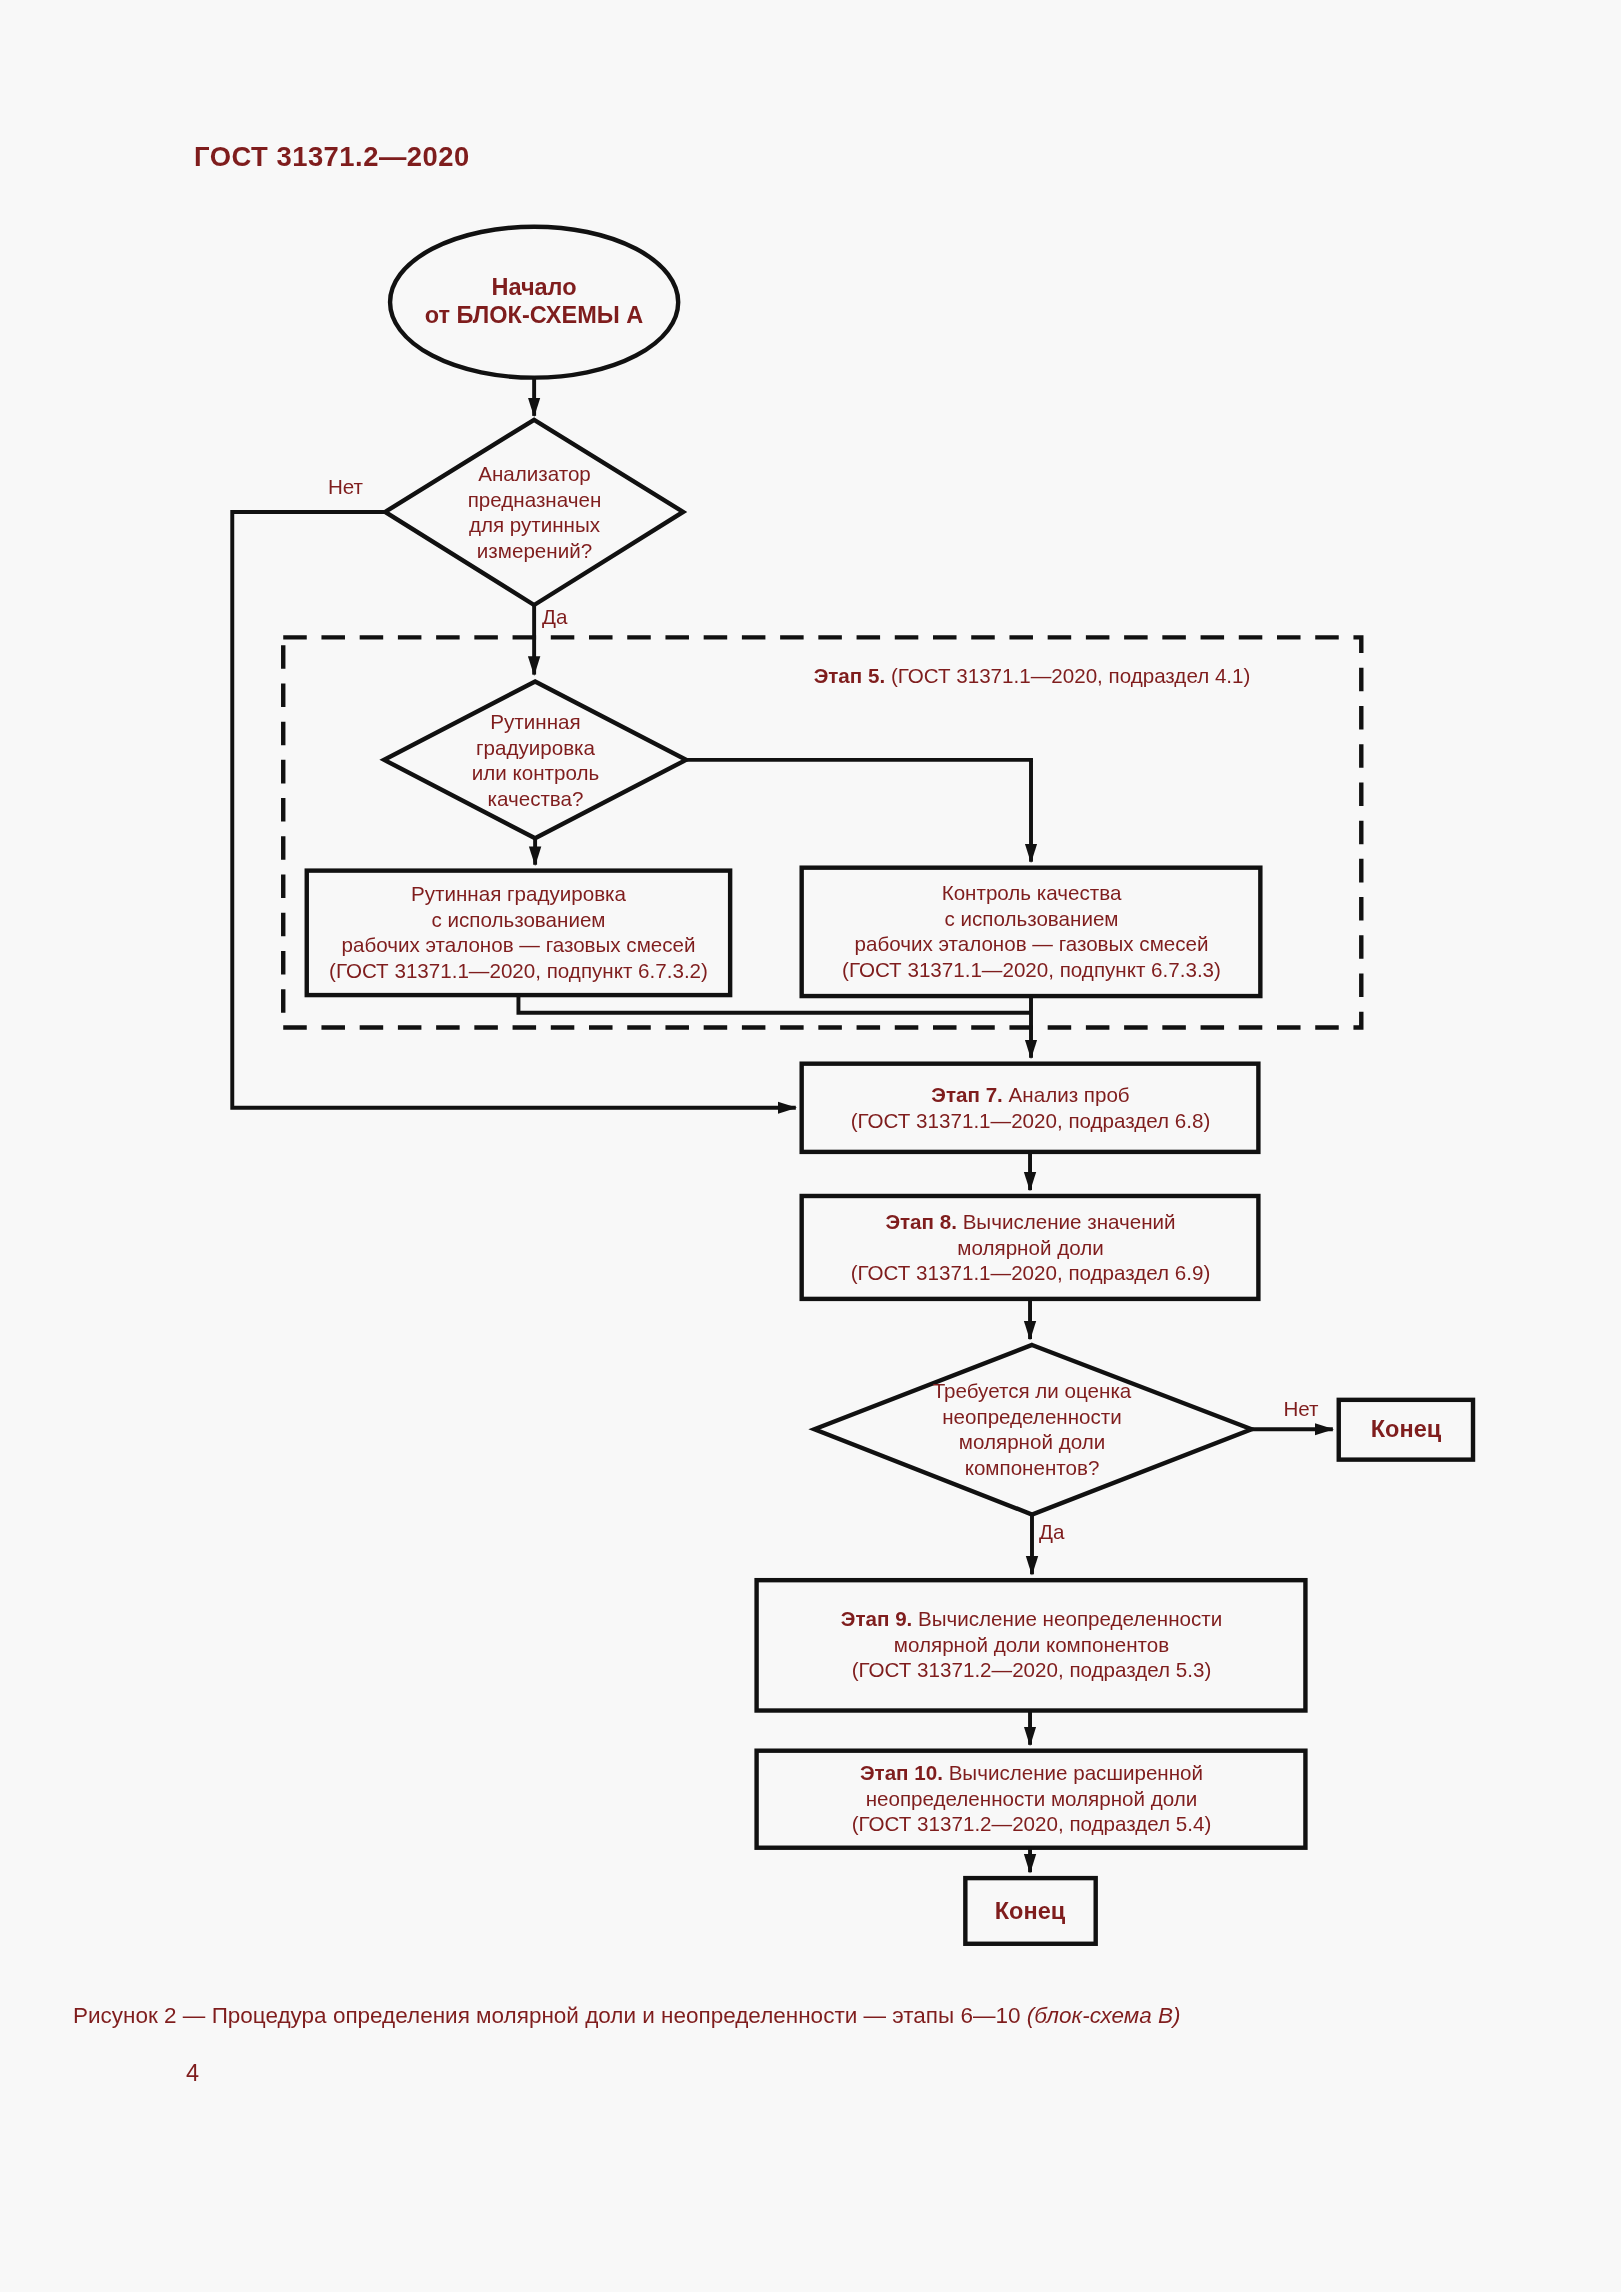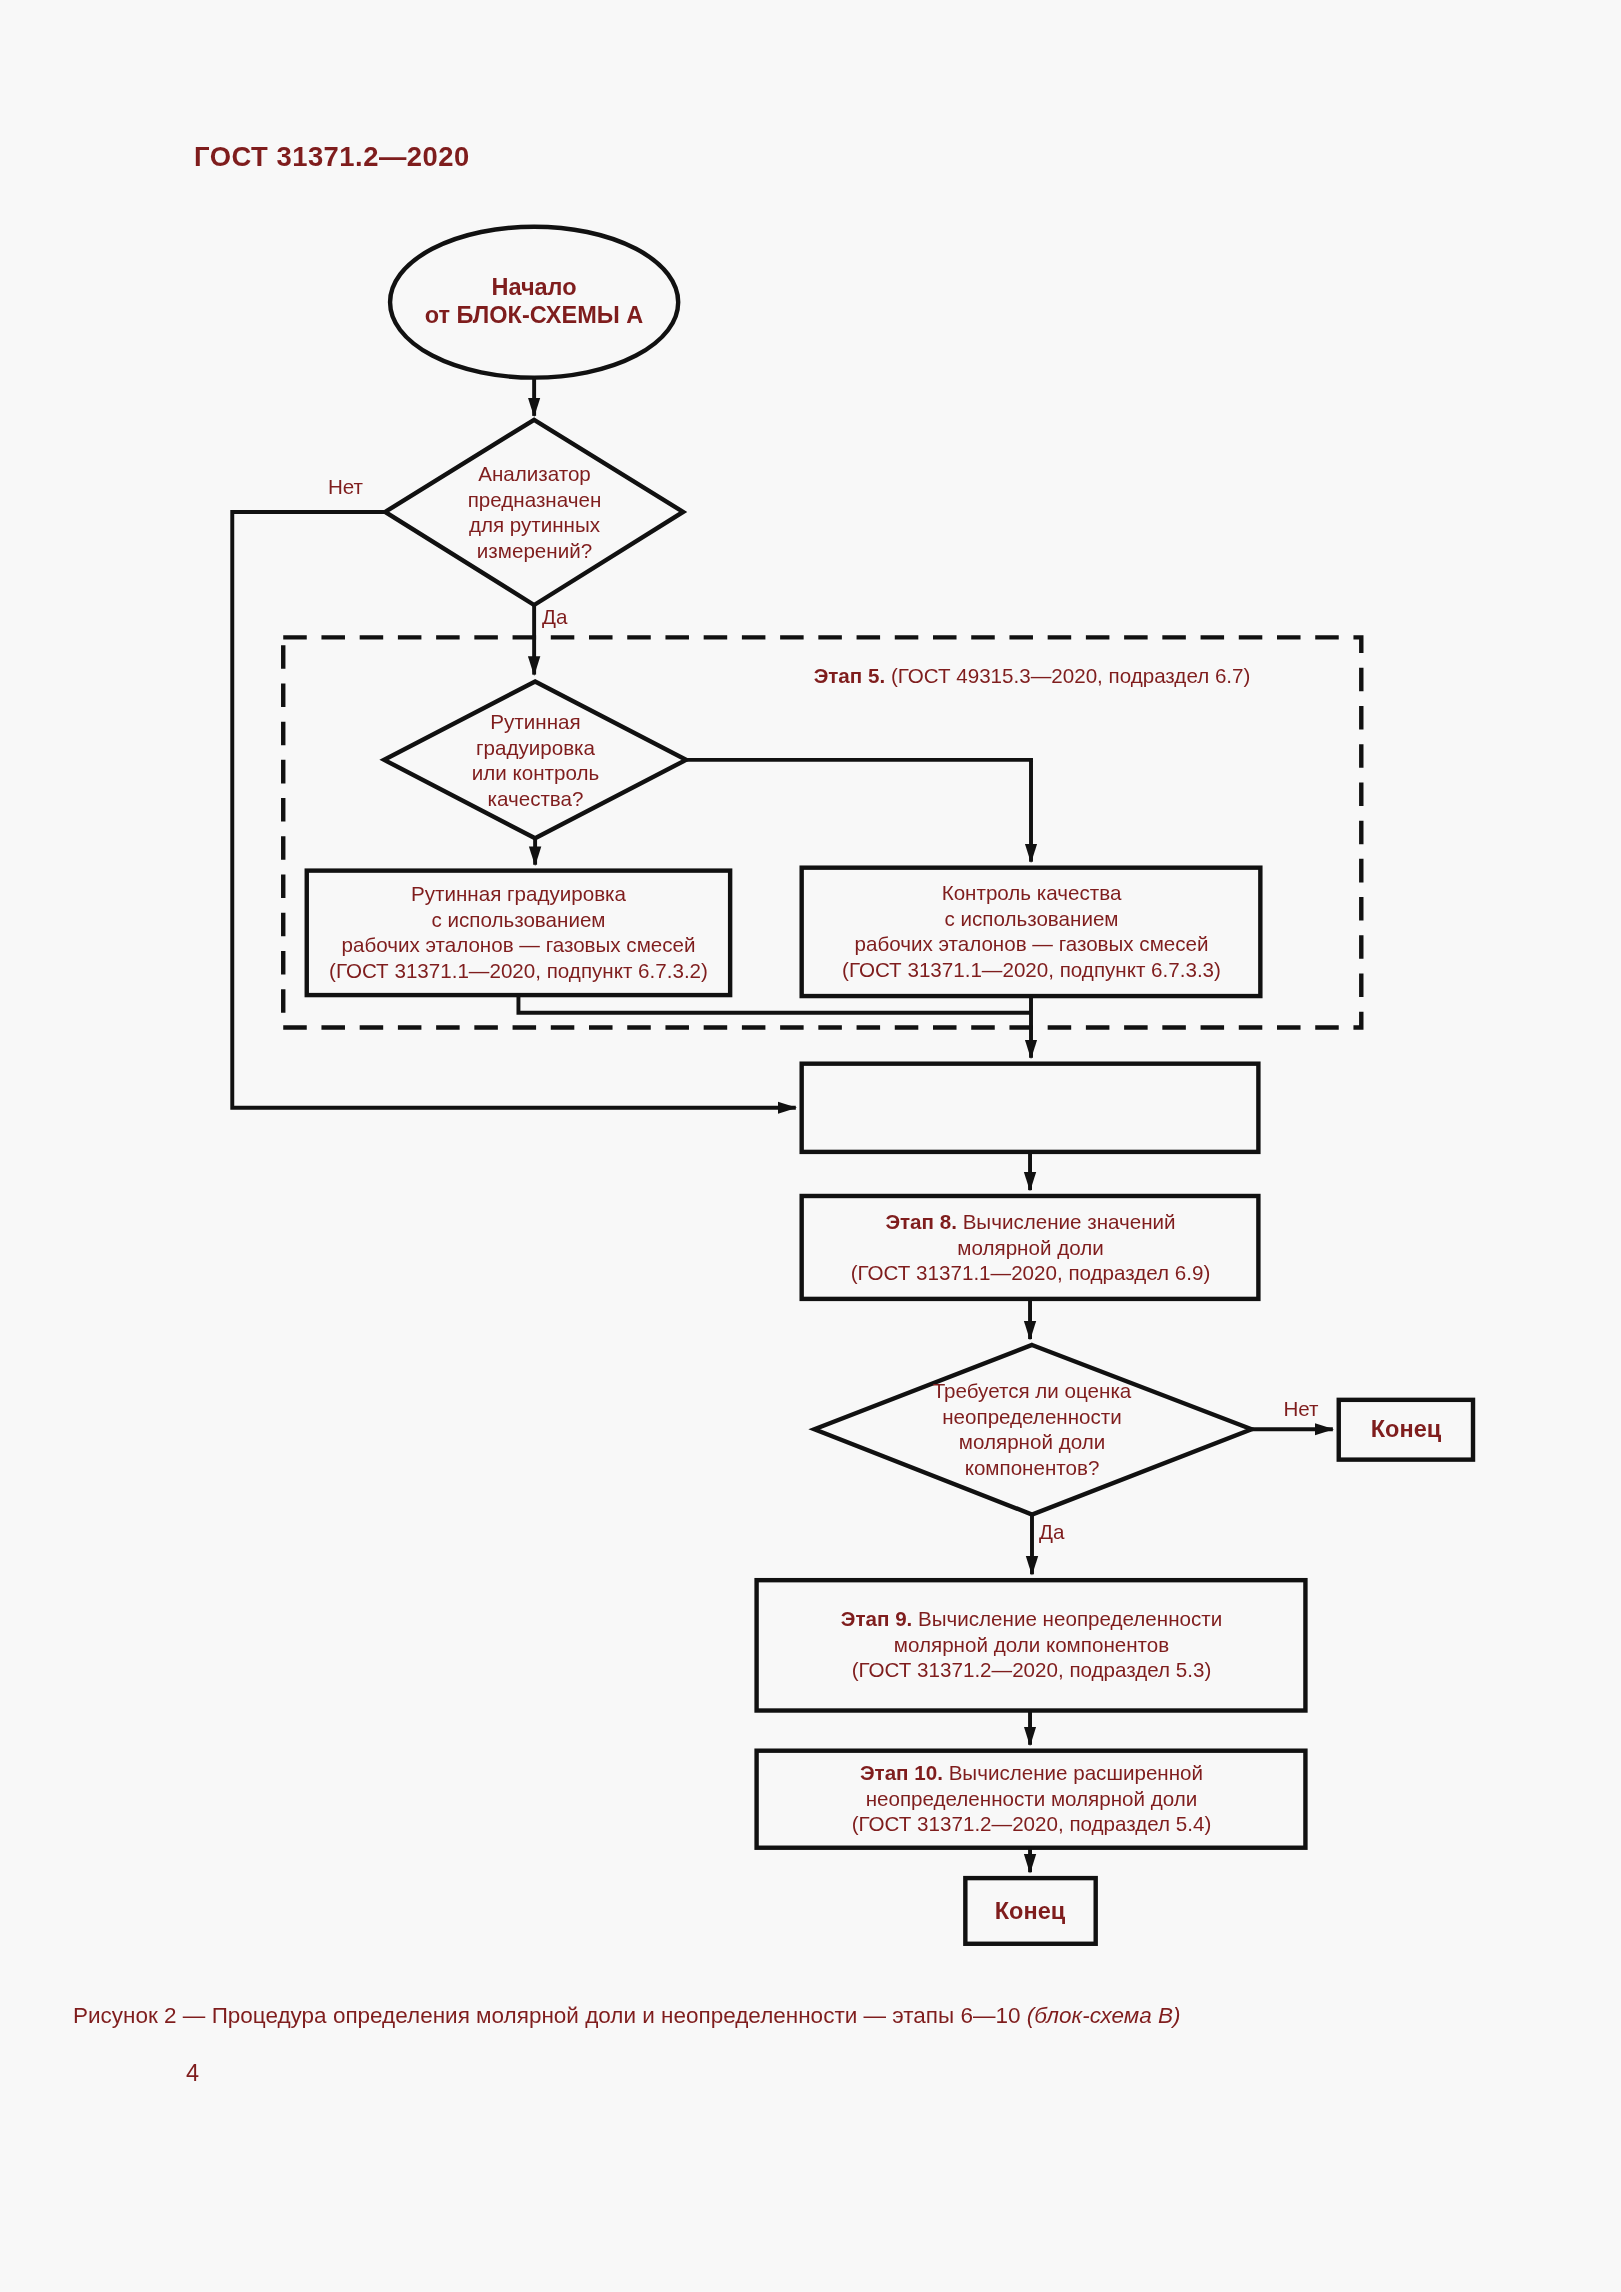--- a/index.html
+++ b/index.html
@@ -119,7 +119,7 @@
   <div class="abs node-text no1-label">Нет</div>
   <div class="abs node-text yes1-label">Да</div>
 
-  <div class="abs node-text stage6-label"><b>Этап 5.</b><span> (ГОСТ 49315.3—2020, подраздел 6.7)</span></div>
+  <div class="abs node-text stage6-label"><b>Этап 5.</b><span> (ГОСТ 31371.1—2020, подраздел 4.1)</span></div>
 
   <div class="abs node-text d2-text">Рутинная
 градуировка

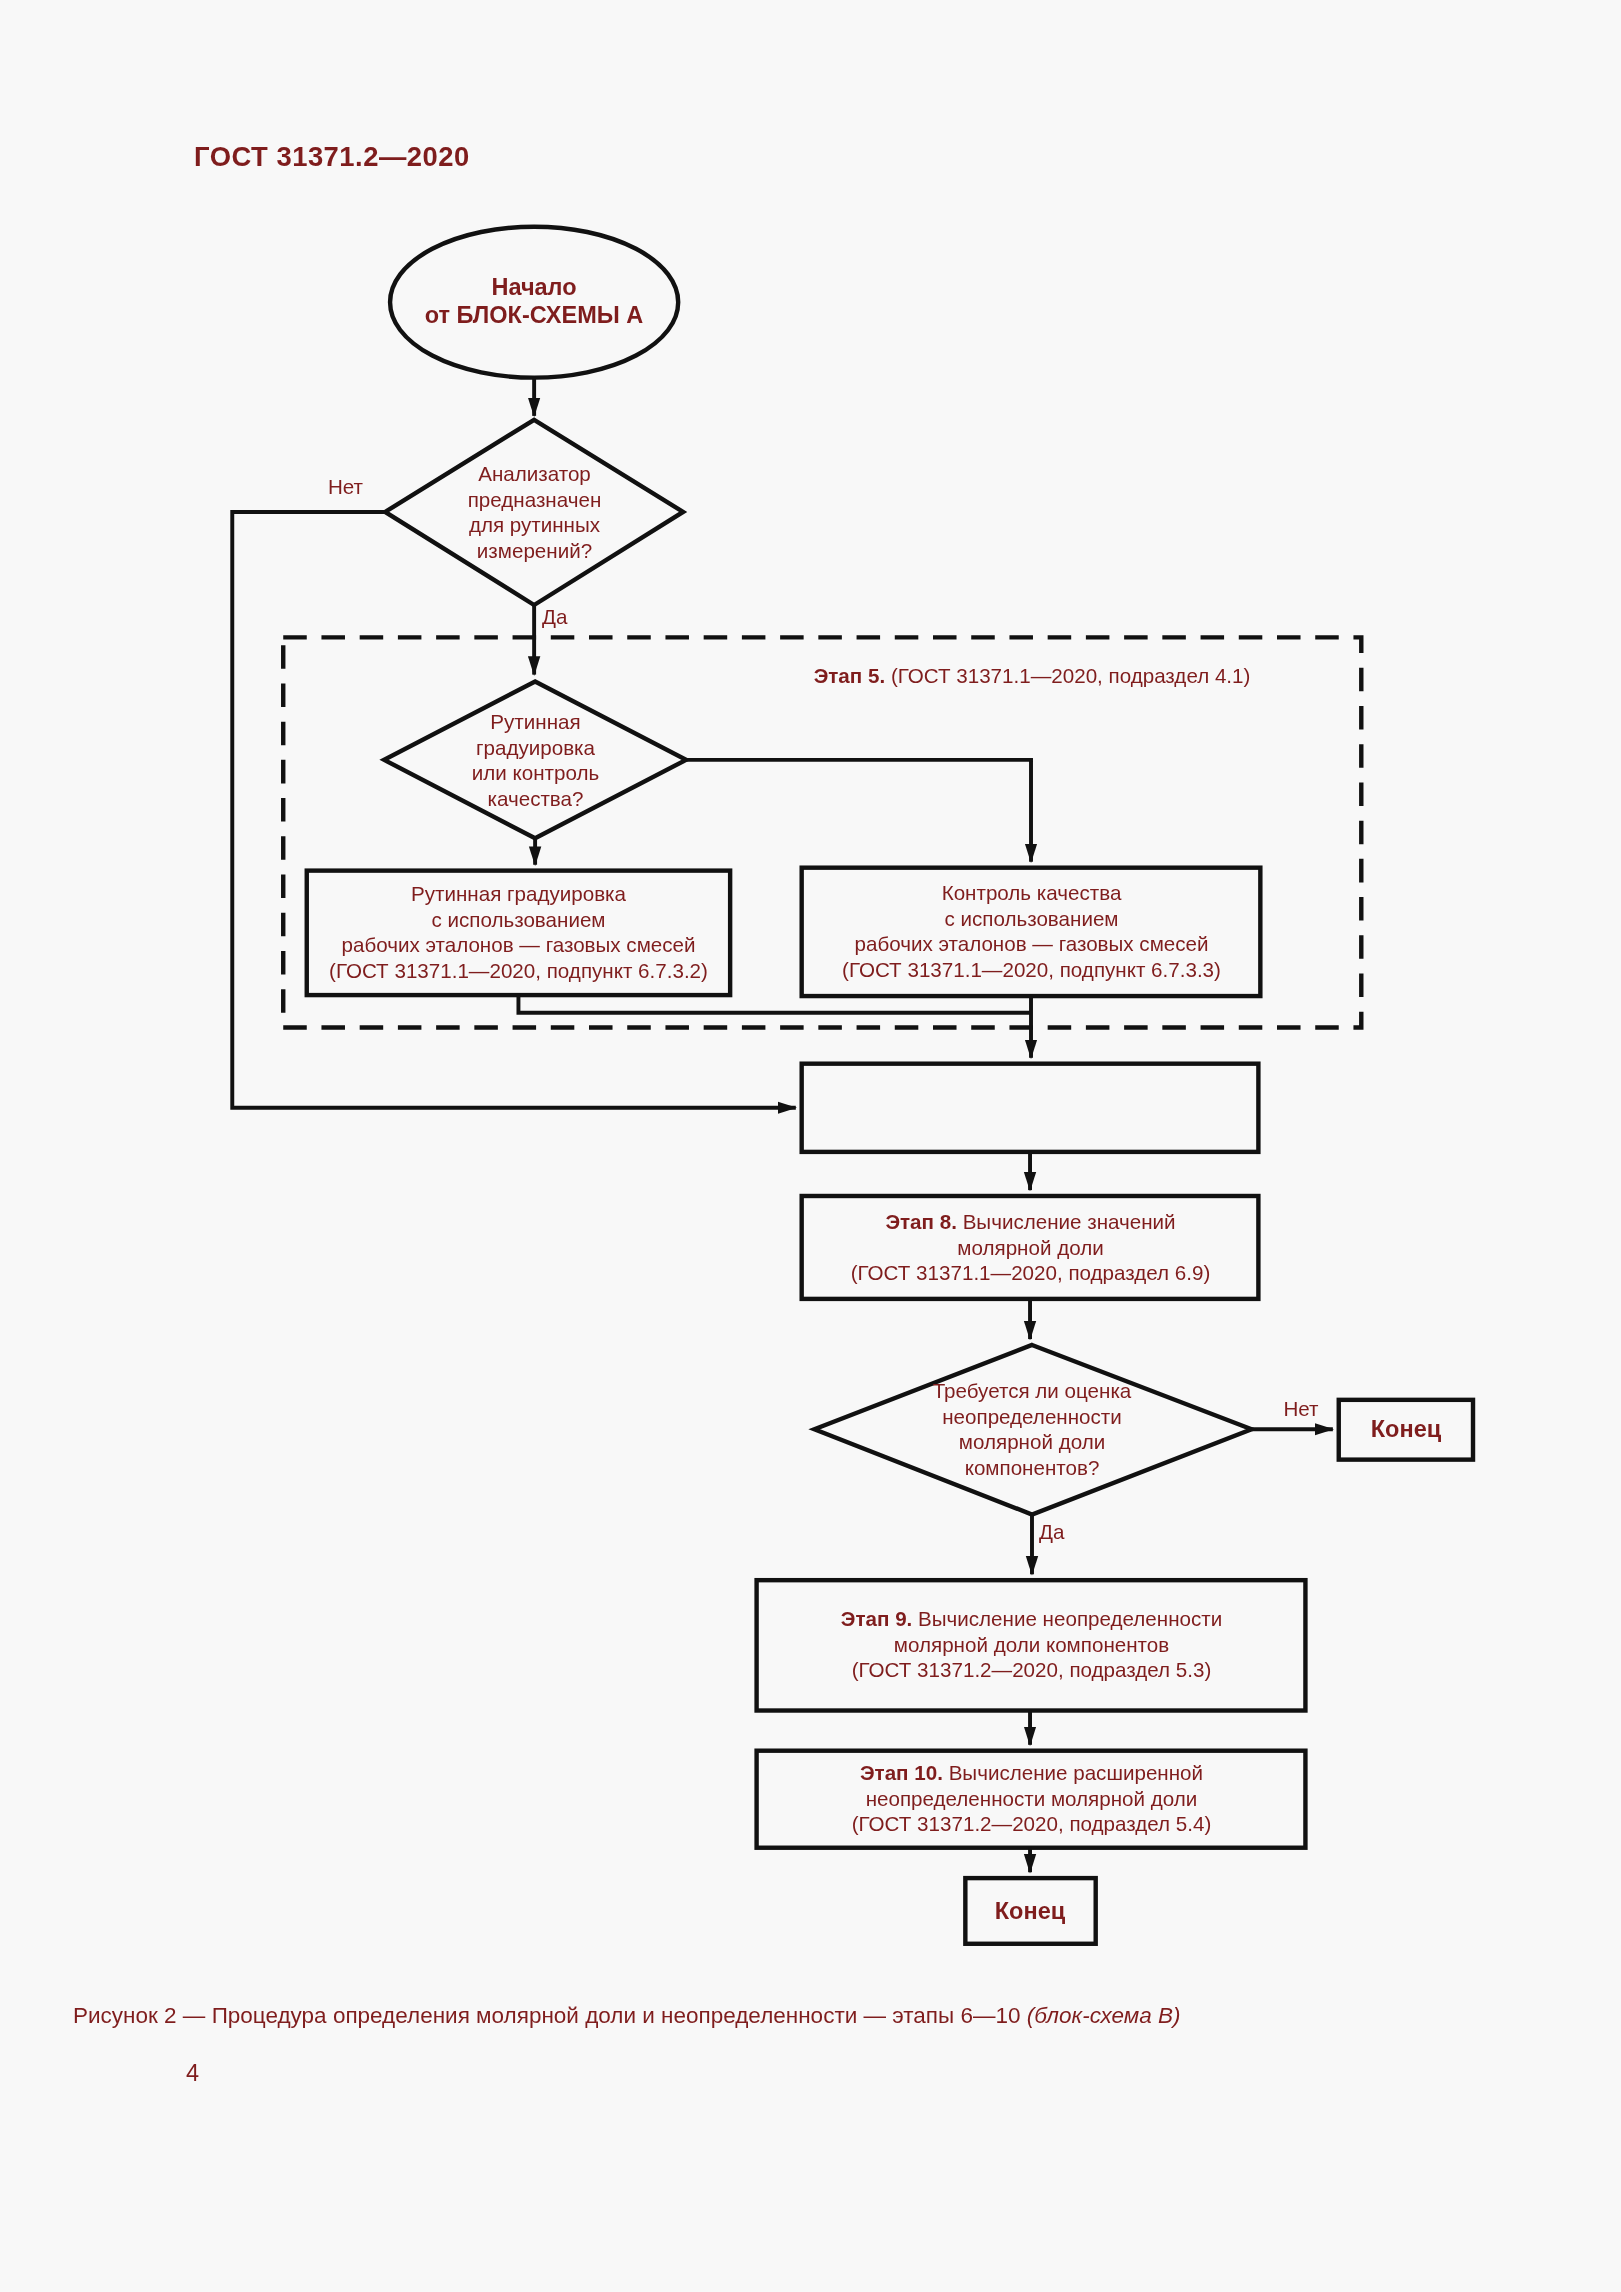--- a/index.html
+++ b/index.html
@@ -135,6 +135,8 @@
 рабочих эталонов — газовых смесей
 (ГОСТ 31371.1—2020, подпункт 6.7.3.3)</div>
 
+  <div class="abs node-text step7-text"><b>Этап 7.</b><span> Анализ проб
+(ГОСТ 31371.1—2020, подраздел 6.8)</span></div>
 
   <div class="abs node-text step8-text"><b>Этап 8.</b><span> Вычисление значений
 молярной доли

